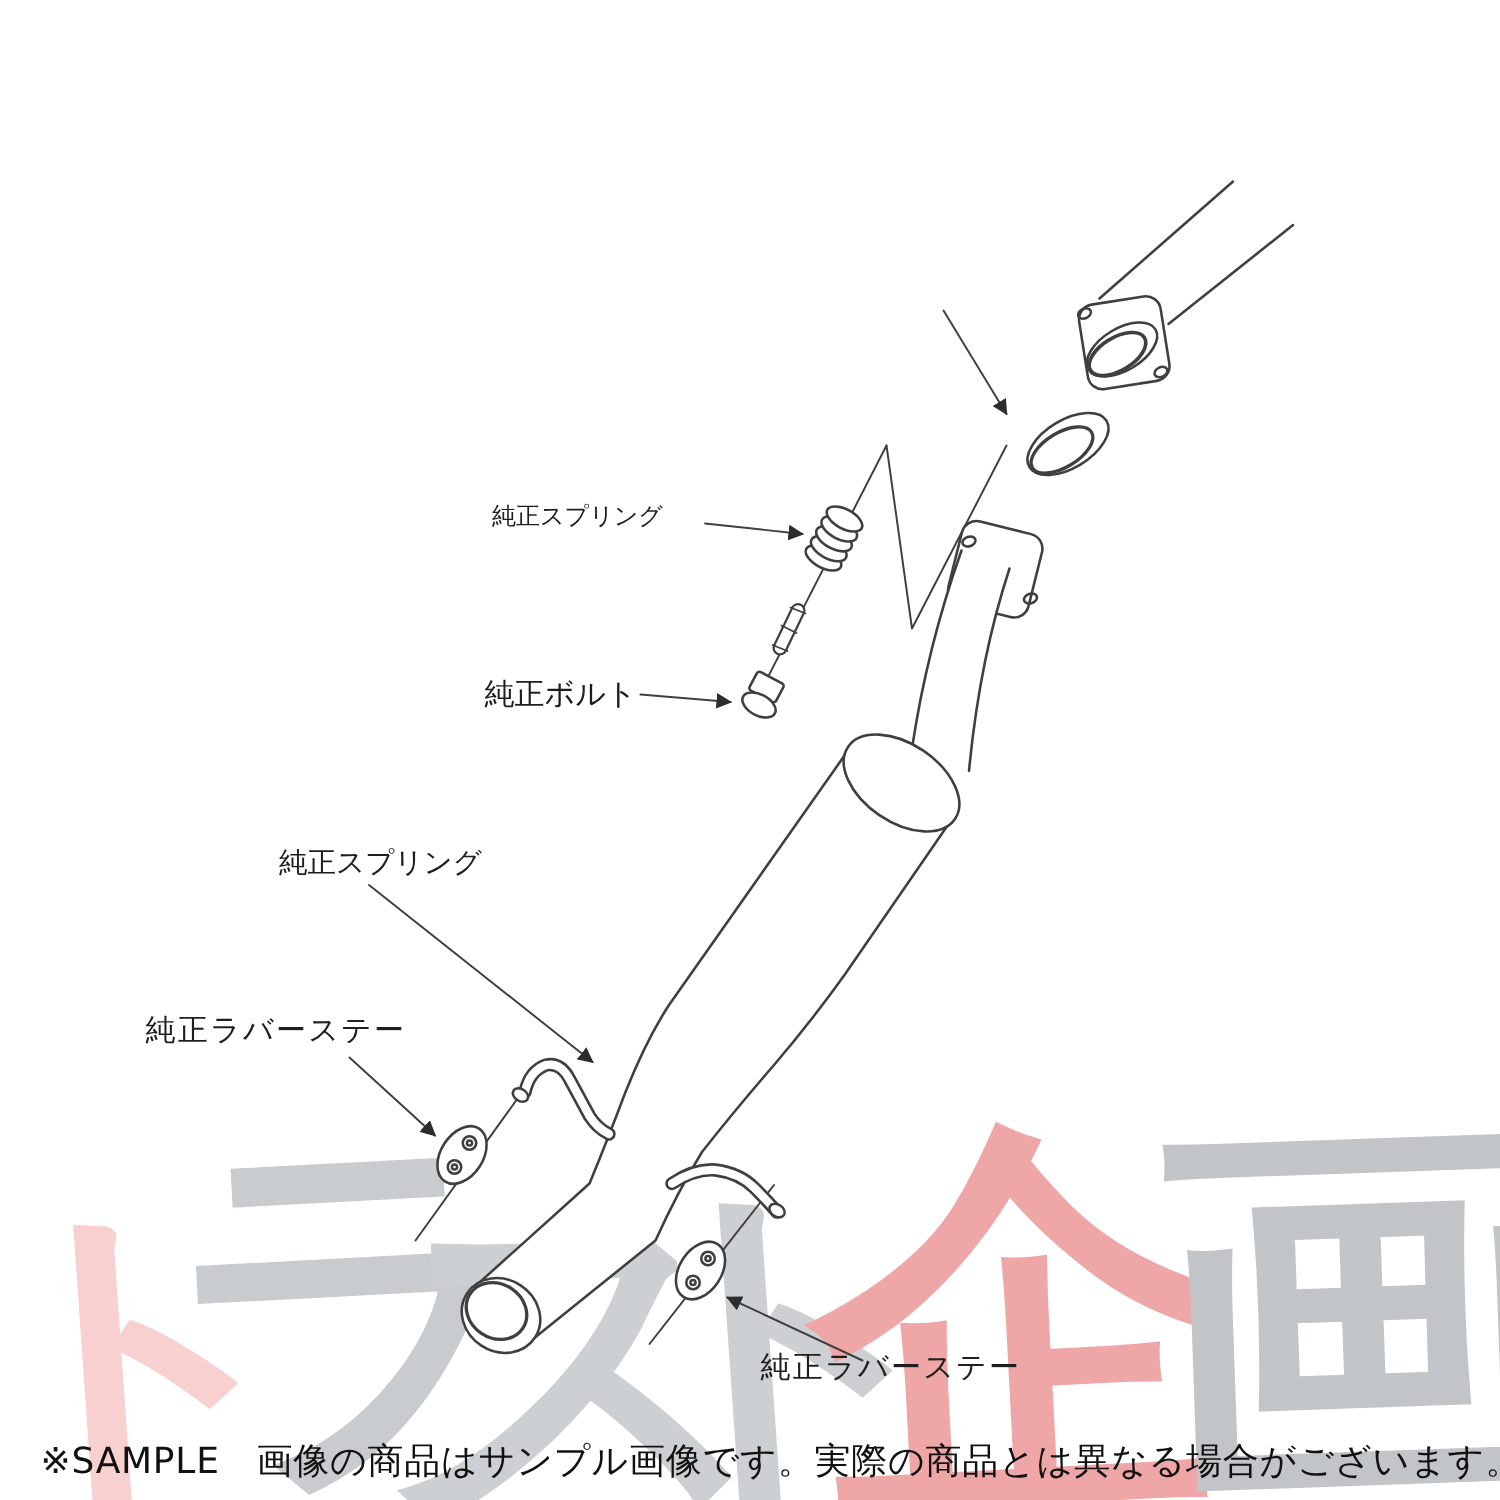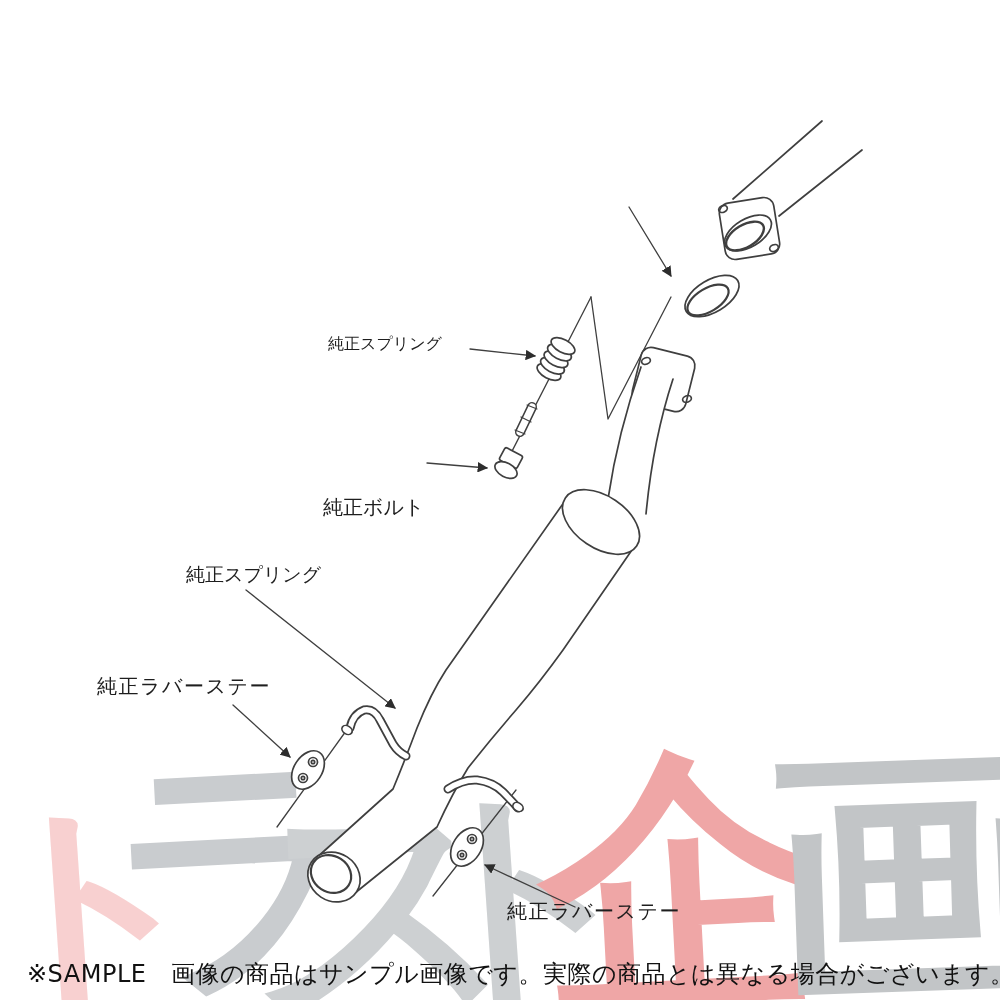--- a/index.html
+++ b/index.html
@@ -29,7 +29,7 @@
   .lbl-flange{left:586px;top:92px;font-size:23px;}
   .lbl-gasket{left:470px;top:179px;font-size:21px;}
   .lbl-spring{left:328px;top:334px;font-size:16px;}
-  .lbl-bolt{left:323px;top:449px;font-size:20px;margin-top:45px;}
+  .lbl-bolt{left:323px;top:449px;font-size:20px;}
   .lbl-muffler{left:186px;top:562px;font-size:19px;}
   .lbl-stay-left{left:97px;top:673px;font-size:20px;letter-spacing:1.5px;}
   .lbl-stay-right{left:507px;top:898px;font-size:20px;letter-spacing:1.5px;}

